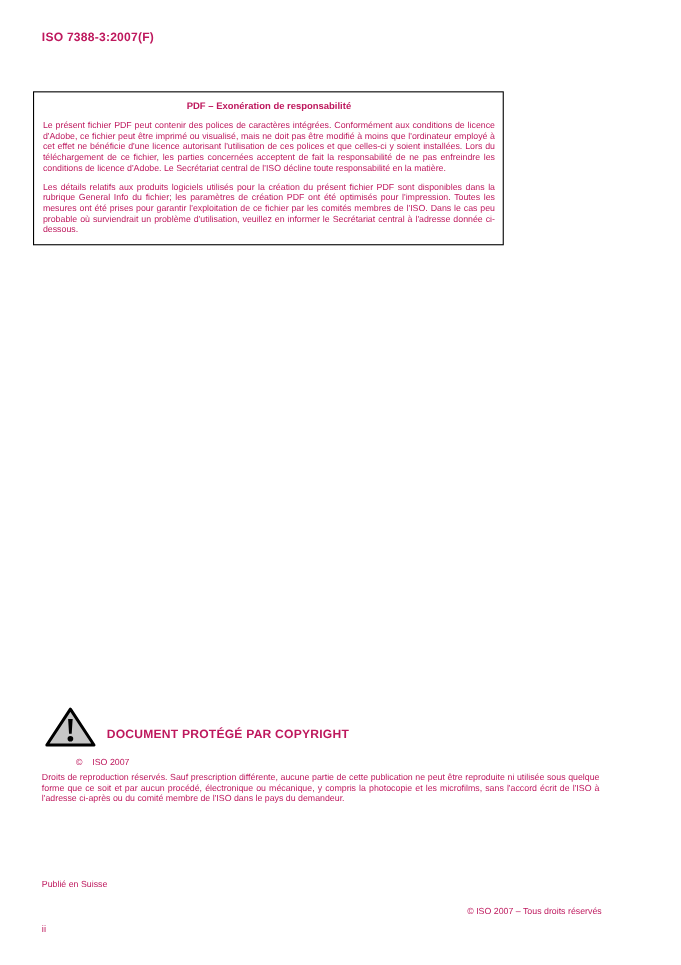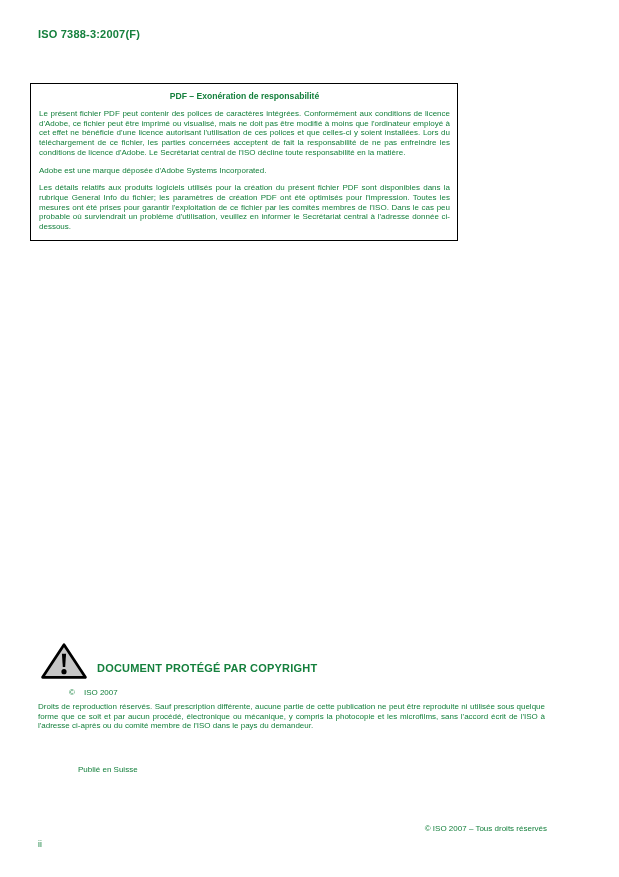--- a/index.html
+++ b/index.html
@@ -13,7 +13,7 @@
     height: 877px;
     background: #ffffff;
     font-family: "Liberation Sans", sans-serif;
-    color: #15803d;
+    color: #be185d;
     overflow: hidden;
   }
   .doc-header {

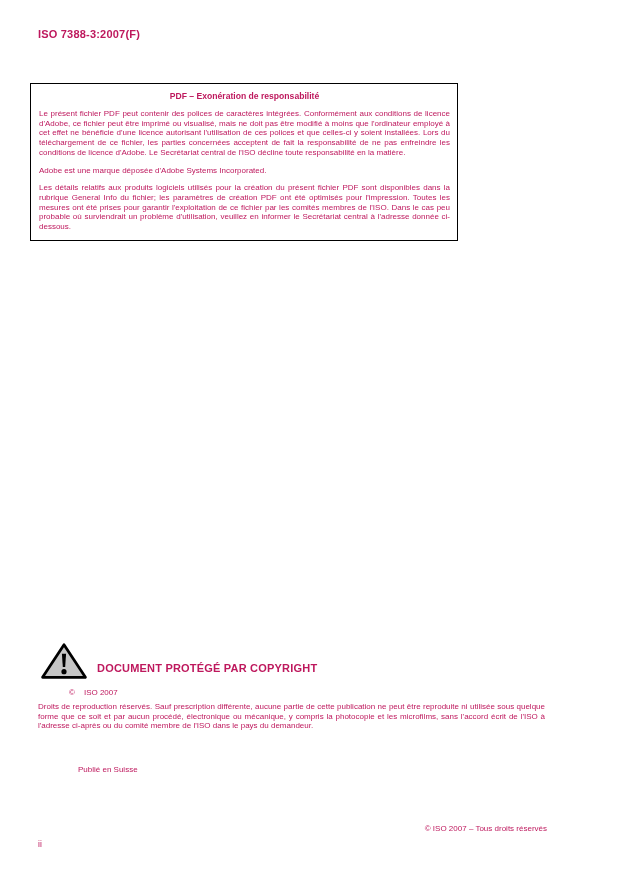--- a/index.html
+++ b/index.html
@@ -123,7 +123,6 @@
   <div class="disclaimer-box">
     <div class="box-title">PDF – Exonération de responsabilité</div>
     <p class="box-para">Le présent fichier PDF peut contenir des polices de caractères intégrées. Conformément aux conditions de licence d'Adobe, ce fichier peut être imprimé ou visualisé, mais ne doit pas être modifié à moins que l'ordinateur employé à cet effet ne bénéficie d'une licence autorisant l'utilisation de ces polices et que celles-ci y soient installées. Lors du téléchargement de ce fichier, les parties concernées acceptent de fait la responsabilité de ne pas enfreindre les conditions de licence d'Adobe. Le Secrétariat central de l'ISO décline toute responsabilité en la matière.</p>
-    <p class="box-para">Adobe est une marque déposée d'Adobe Systems Incorporated.</p>
     <p class="box-para">Les détails relatifs aux produits logiciels utilisés pour la création du présent fichier PDF sont disponibles dans la rubrique General Info du fichier; les paramètres de création PDF ont été optimisés pour l'impression. Toutes les mesures ont été prises pour garantir l'exploitation de ce fichier par les comités membres de l'ISO. Dans le cas peu probable où surviendrait un problème d'utilisation, veuillez en informer le Secrétariat central à l'adresse donnée ci-dessous.</p>
   </div>
 

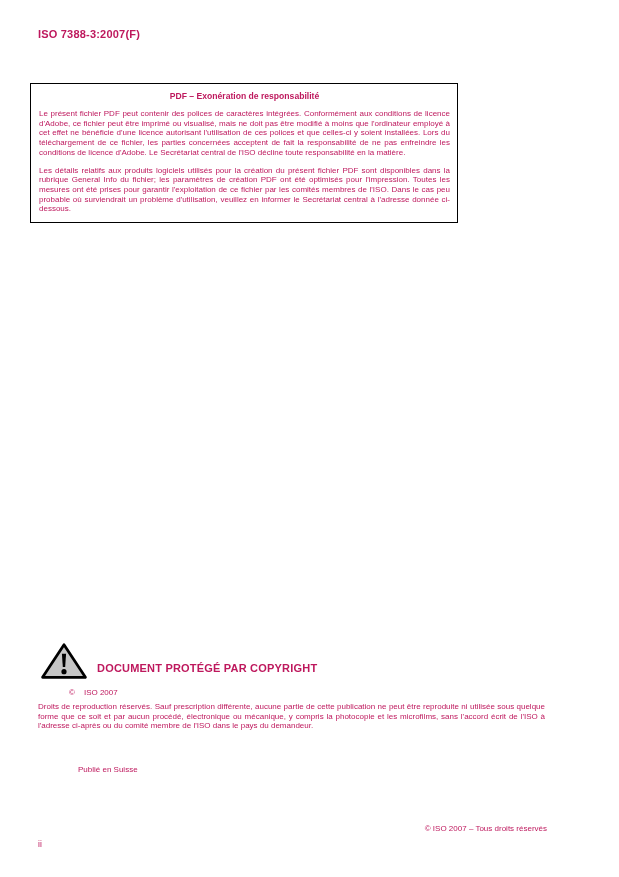--- a/index.html
+++ b/index.html
@@ -95,9 +95,8 @@
   .published-line {
     position: absolute;
     left: 38px;
-    top: 765px;
+    top: 799px;
     font-size: 8px;
-    margin-left: 40px;
   }
   .page-number {
     position: absolute;

